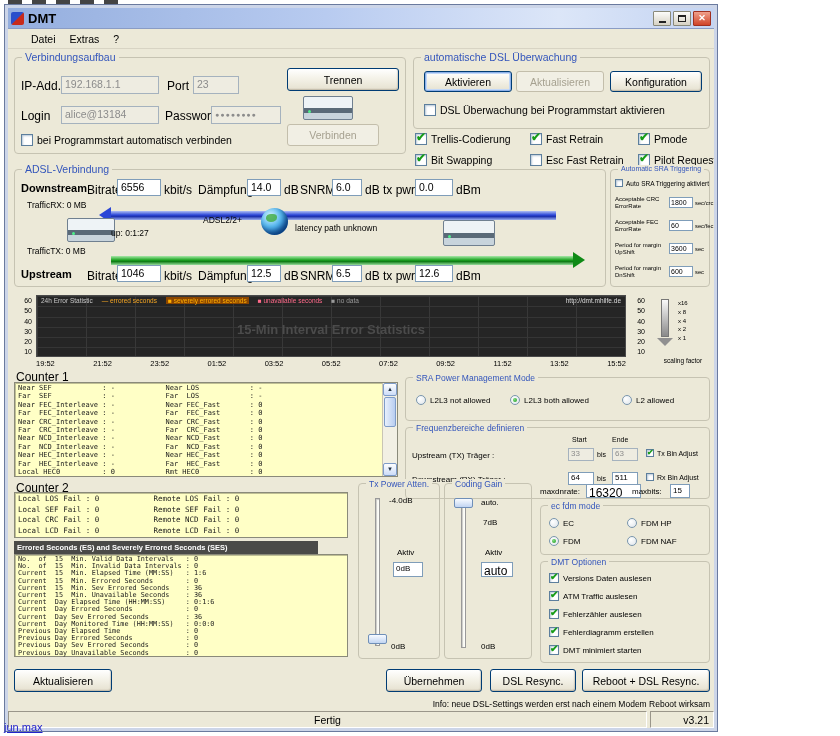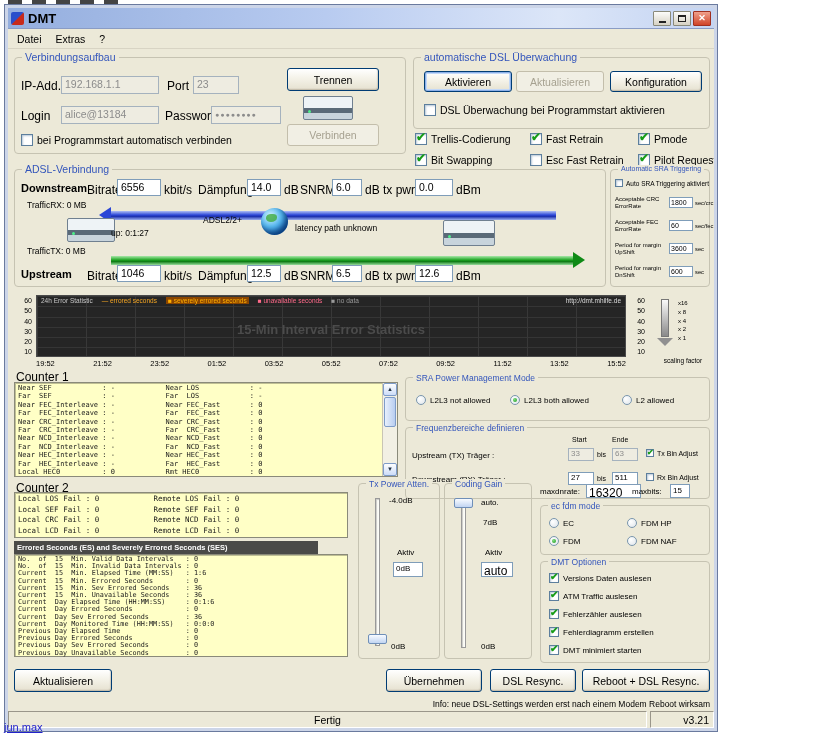--- a/index.html
+++ b/index.html
@@ -14,7 +14,7 @@
 .tbb.close{background:linear-gradient(180deg,#f0a08c,#d04428);border-color:#a03020;color:#fff;font-size:9px;font-weight:bold}
 .glyph-min{width:7px;height:2px;background:#222;margin-top:7px}
 .glyph-max{width:8px;height:7px;border:1px solid #222;border-top-width:2px}
-.menubar{height:20px;display:flex;align-items:center;padding-left:2px;background:#ece9d8;border-bottom:1px solid #d8d4c4}
+.menubar{height:20px;display:flex;align-items:center;padding-left:16px;background:#ece9d8;border-bottom:1px solid #d8d4c4}
 .mi{padding:2px 7px;font-size:10.5px}
 .client{position:relative;height:679px;overflow:hidden}
 .lbl{position:absolute;font-size:12px;white-space:nowrap}

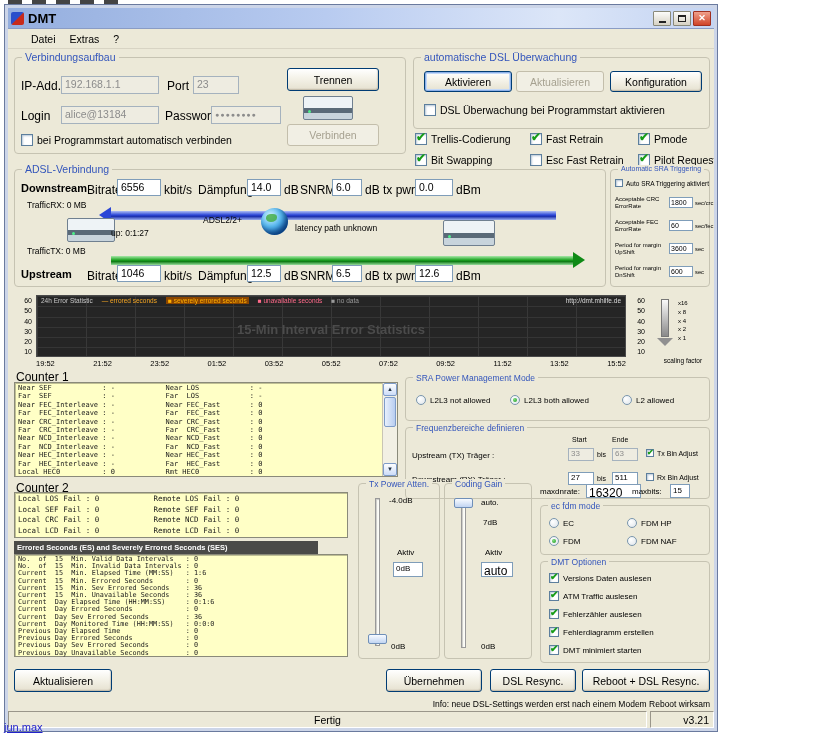--- a/index.html
+++ b/index.html
@@ -112,7 +112,7 @@
       <span class="tf dis" style="left:46px;top:18px;width:98px;height:18px">192.168.1.1</span>
       <span class="lbl" style="left:152px;top:21px">Port</span>
       <span class="tf dis" style="left:178px;top:18px;width:46px;height:18px">23</span>
-      <span class="btn" style="left:272px;top:10px;width:92px;height:23px">Trennen</span>
+      <span class="btn" style="left:272px;top:10px;width:112px;height:23px">Trennen</span>
       <span class="lbl" style="left:6px;top:51px">Login</span>
       <span class="tf dis" style="left:46px;top:48px;width:98px;height:18px">alice@13184</span>
       <span class="lbl" style="left:150px;top:51px">Passwort</span>

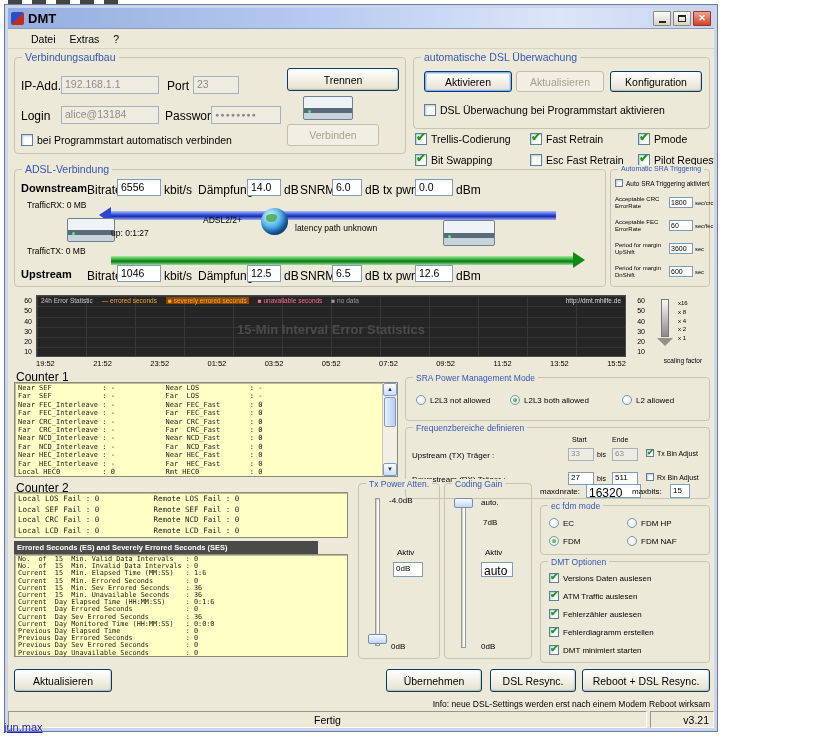--- a/index.html
+++ b/index.html
@@ -343,7 +343,7 @@
         <span>Tx Bin Adjust</span>
       </span>
       <span class="lbl s8" style="left:6px;top:47px">Downstream (RX) Träger :</span>
-      <span class="tf" style="left:162px;top:44px;width:26px;height:13px;font-size:8px;padding:0 2px">27</span>
+      <span class="tf" style="left:162px;top:44px;width:26px;height:13px;font-size:8px;padding:0 2px">64</span>
       <span class="lbl s7" style="left:191px;top:47px">bis</span>
       <span class="tf" style="left:206px;top:44px;width:26px;height:13px;font-size:8px;padding:0 2px">511</span>
       <span class="ck s" style="left:240px;top:45px;font-size:7px">

